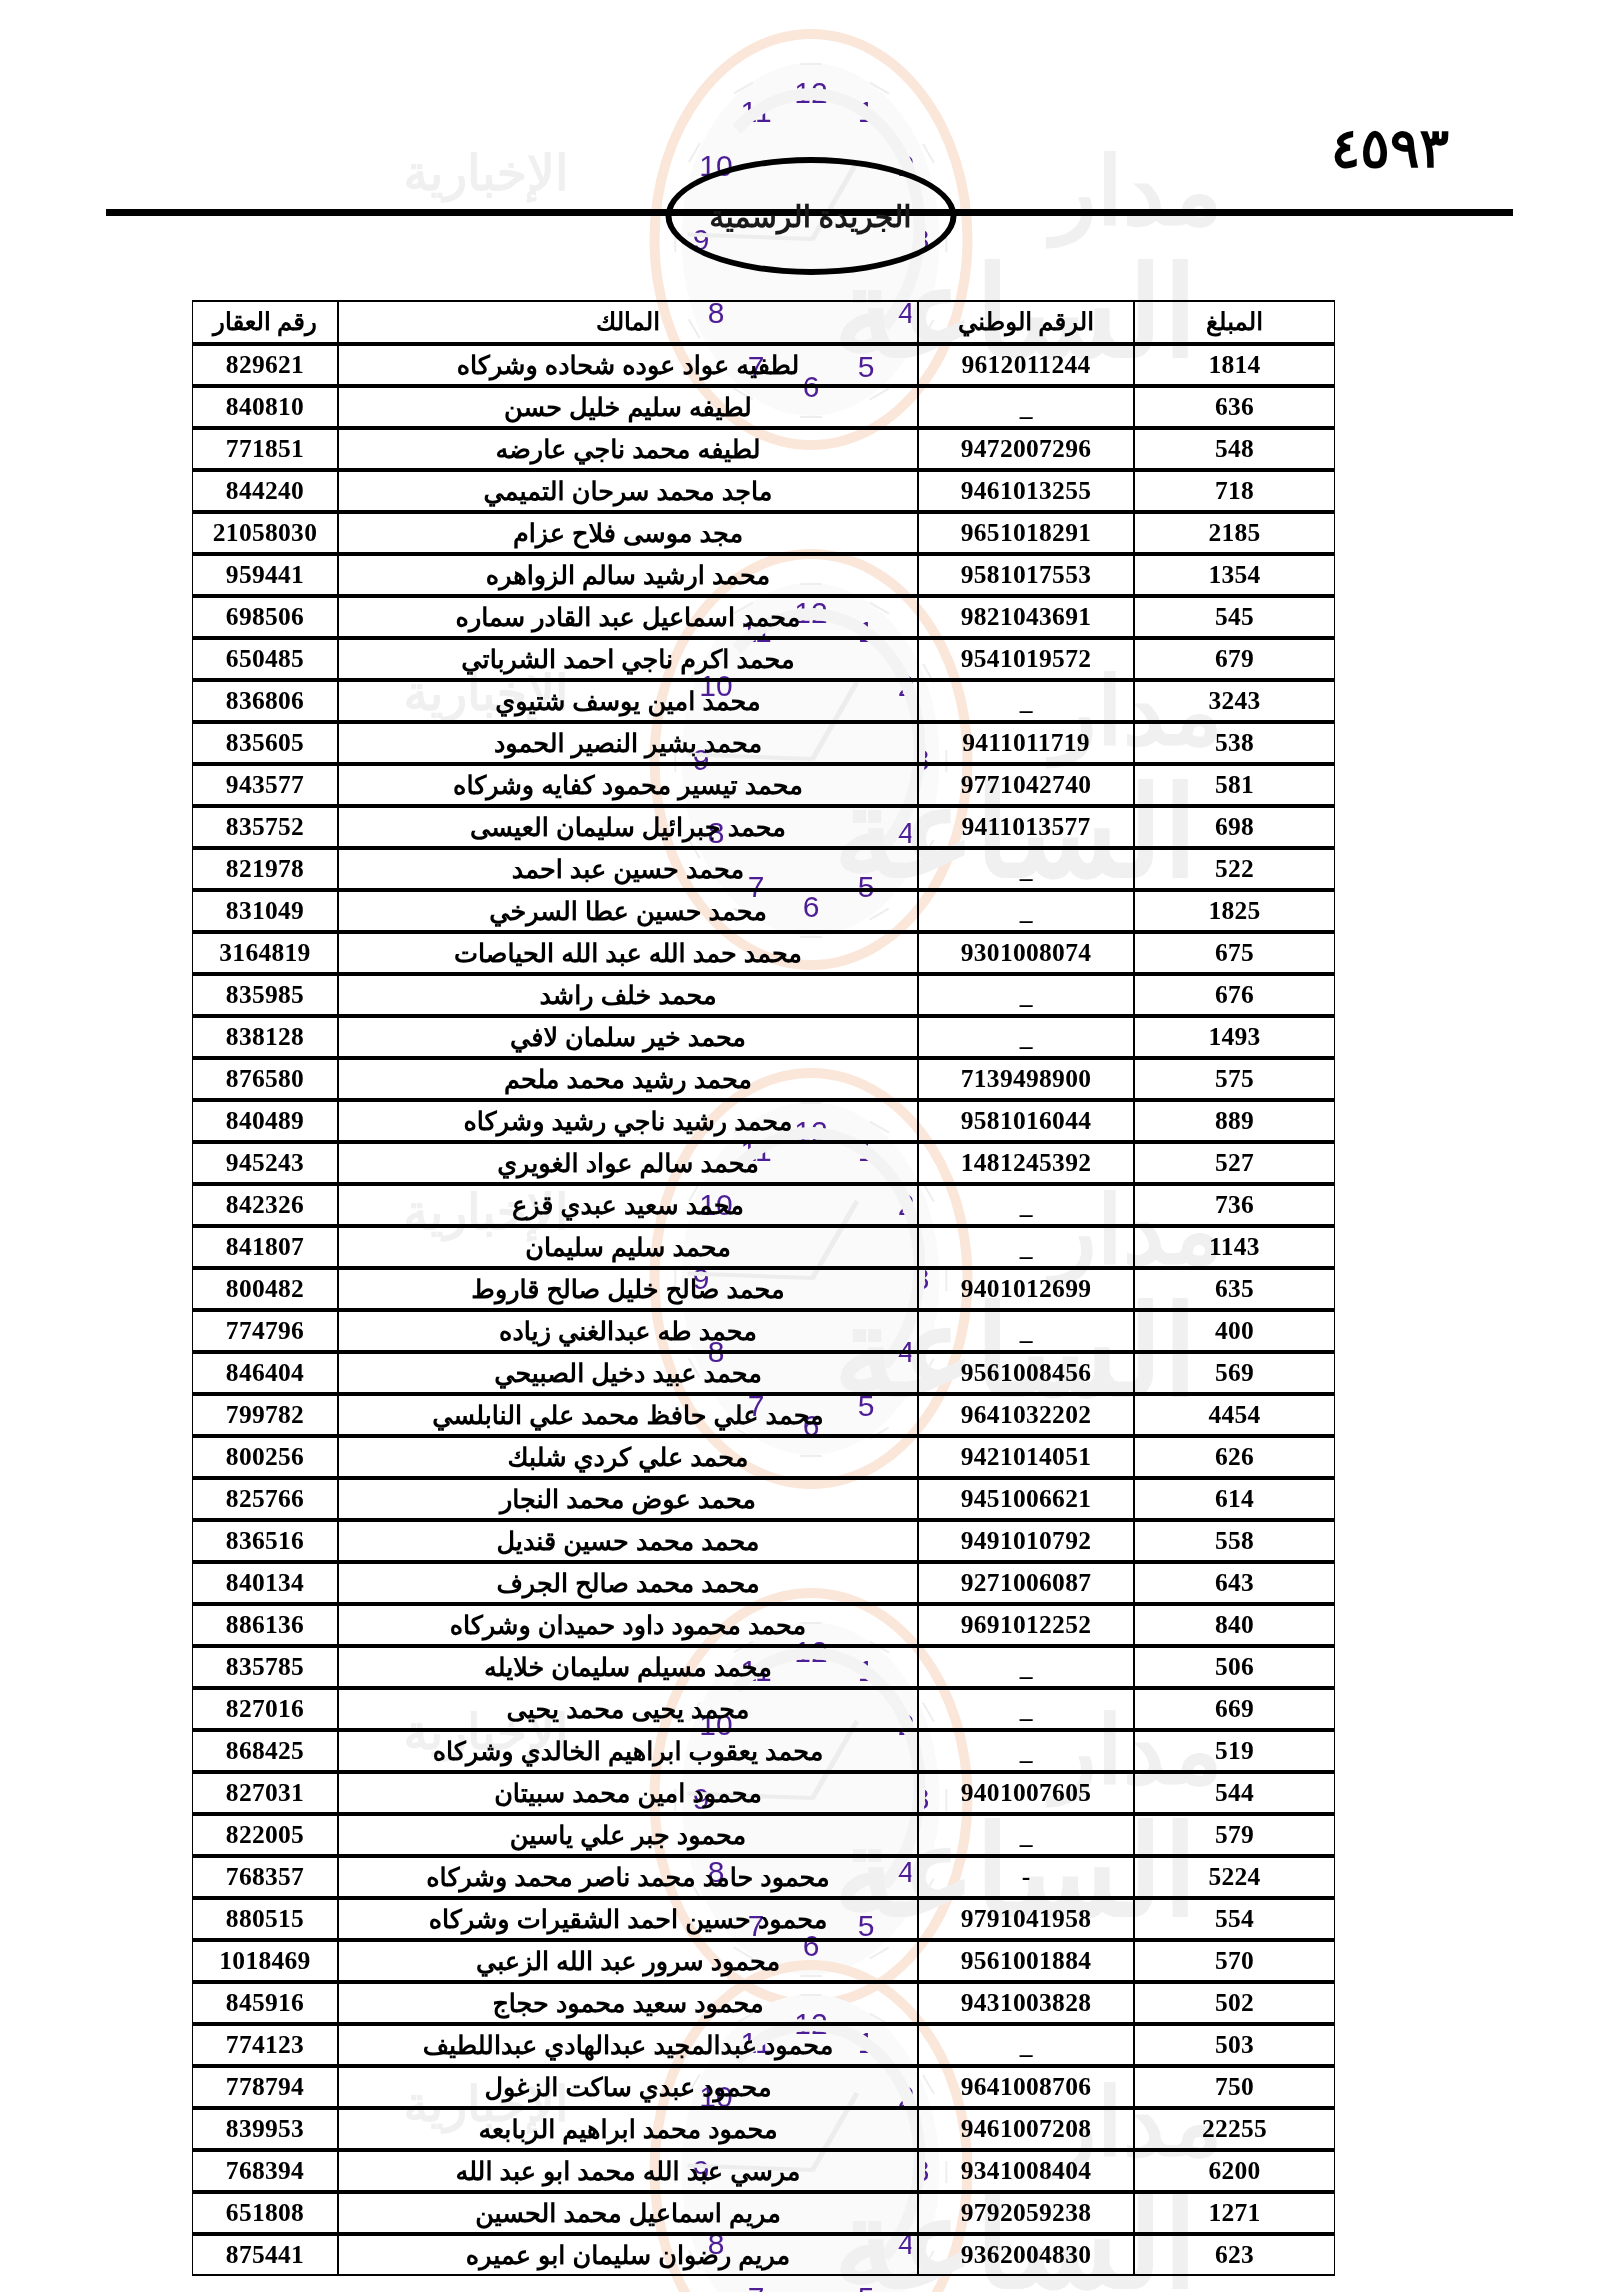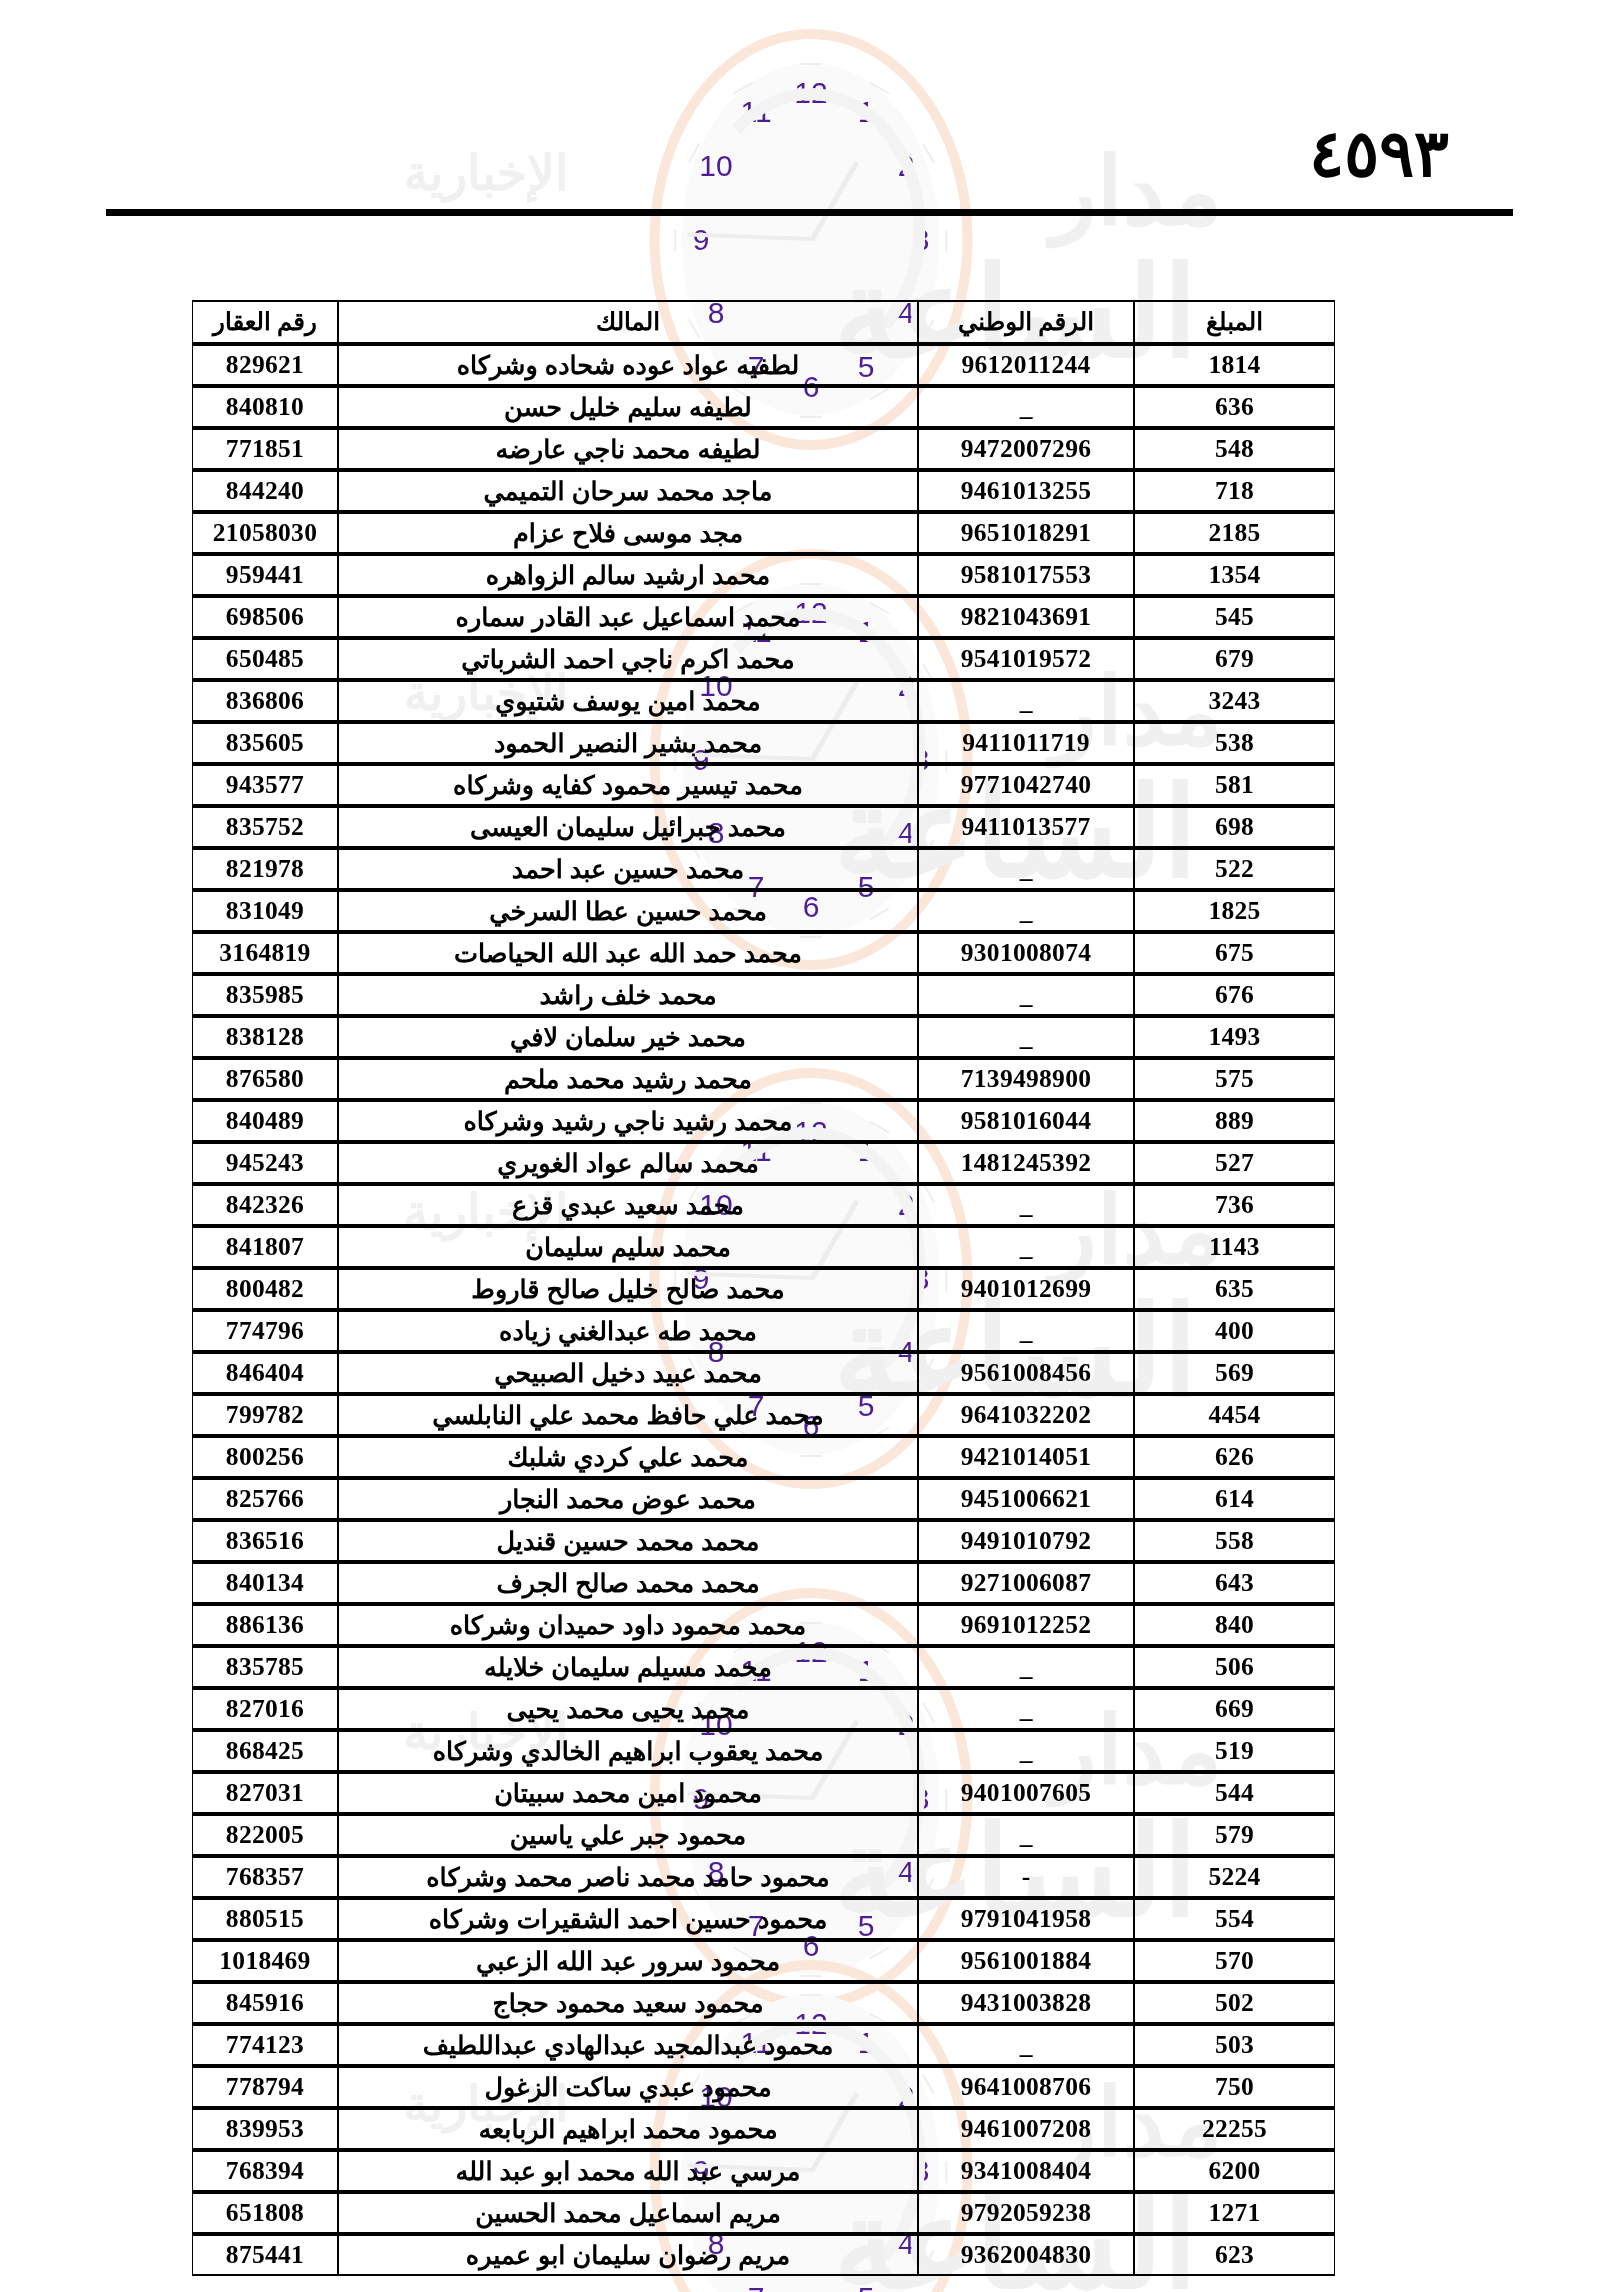--- a/index.html
+++ b/index.html
@@ -128,7 +128,7 @@
     position: absolute;
     right: 172px;
     top: 116px;
-    font-size: 65px;
+    font-size: 55px;
     font-weight: bold;
     font-family: "Liberation Serif", serif;
     letter-spacing: 2px;

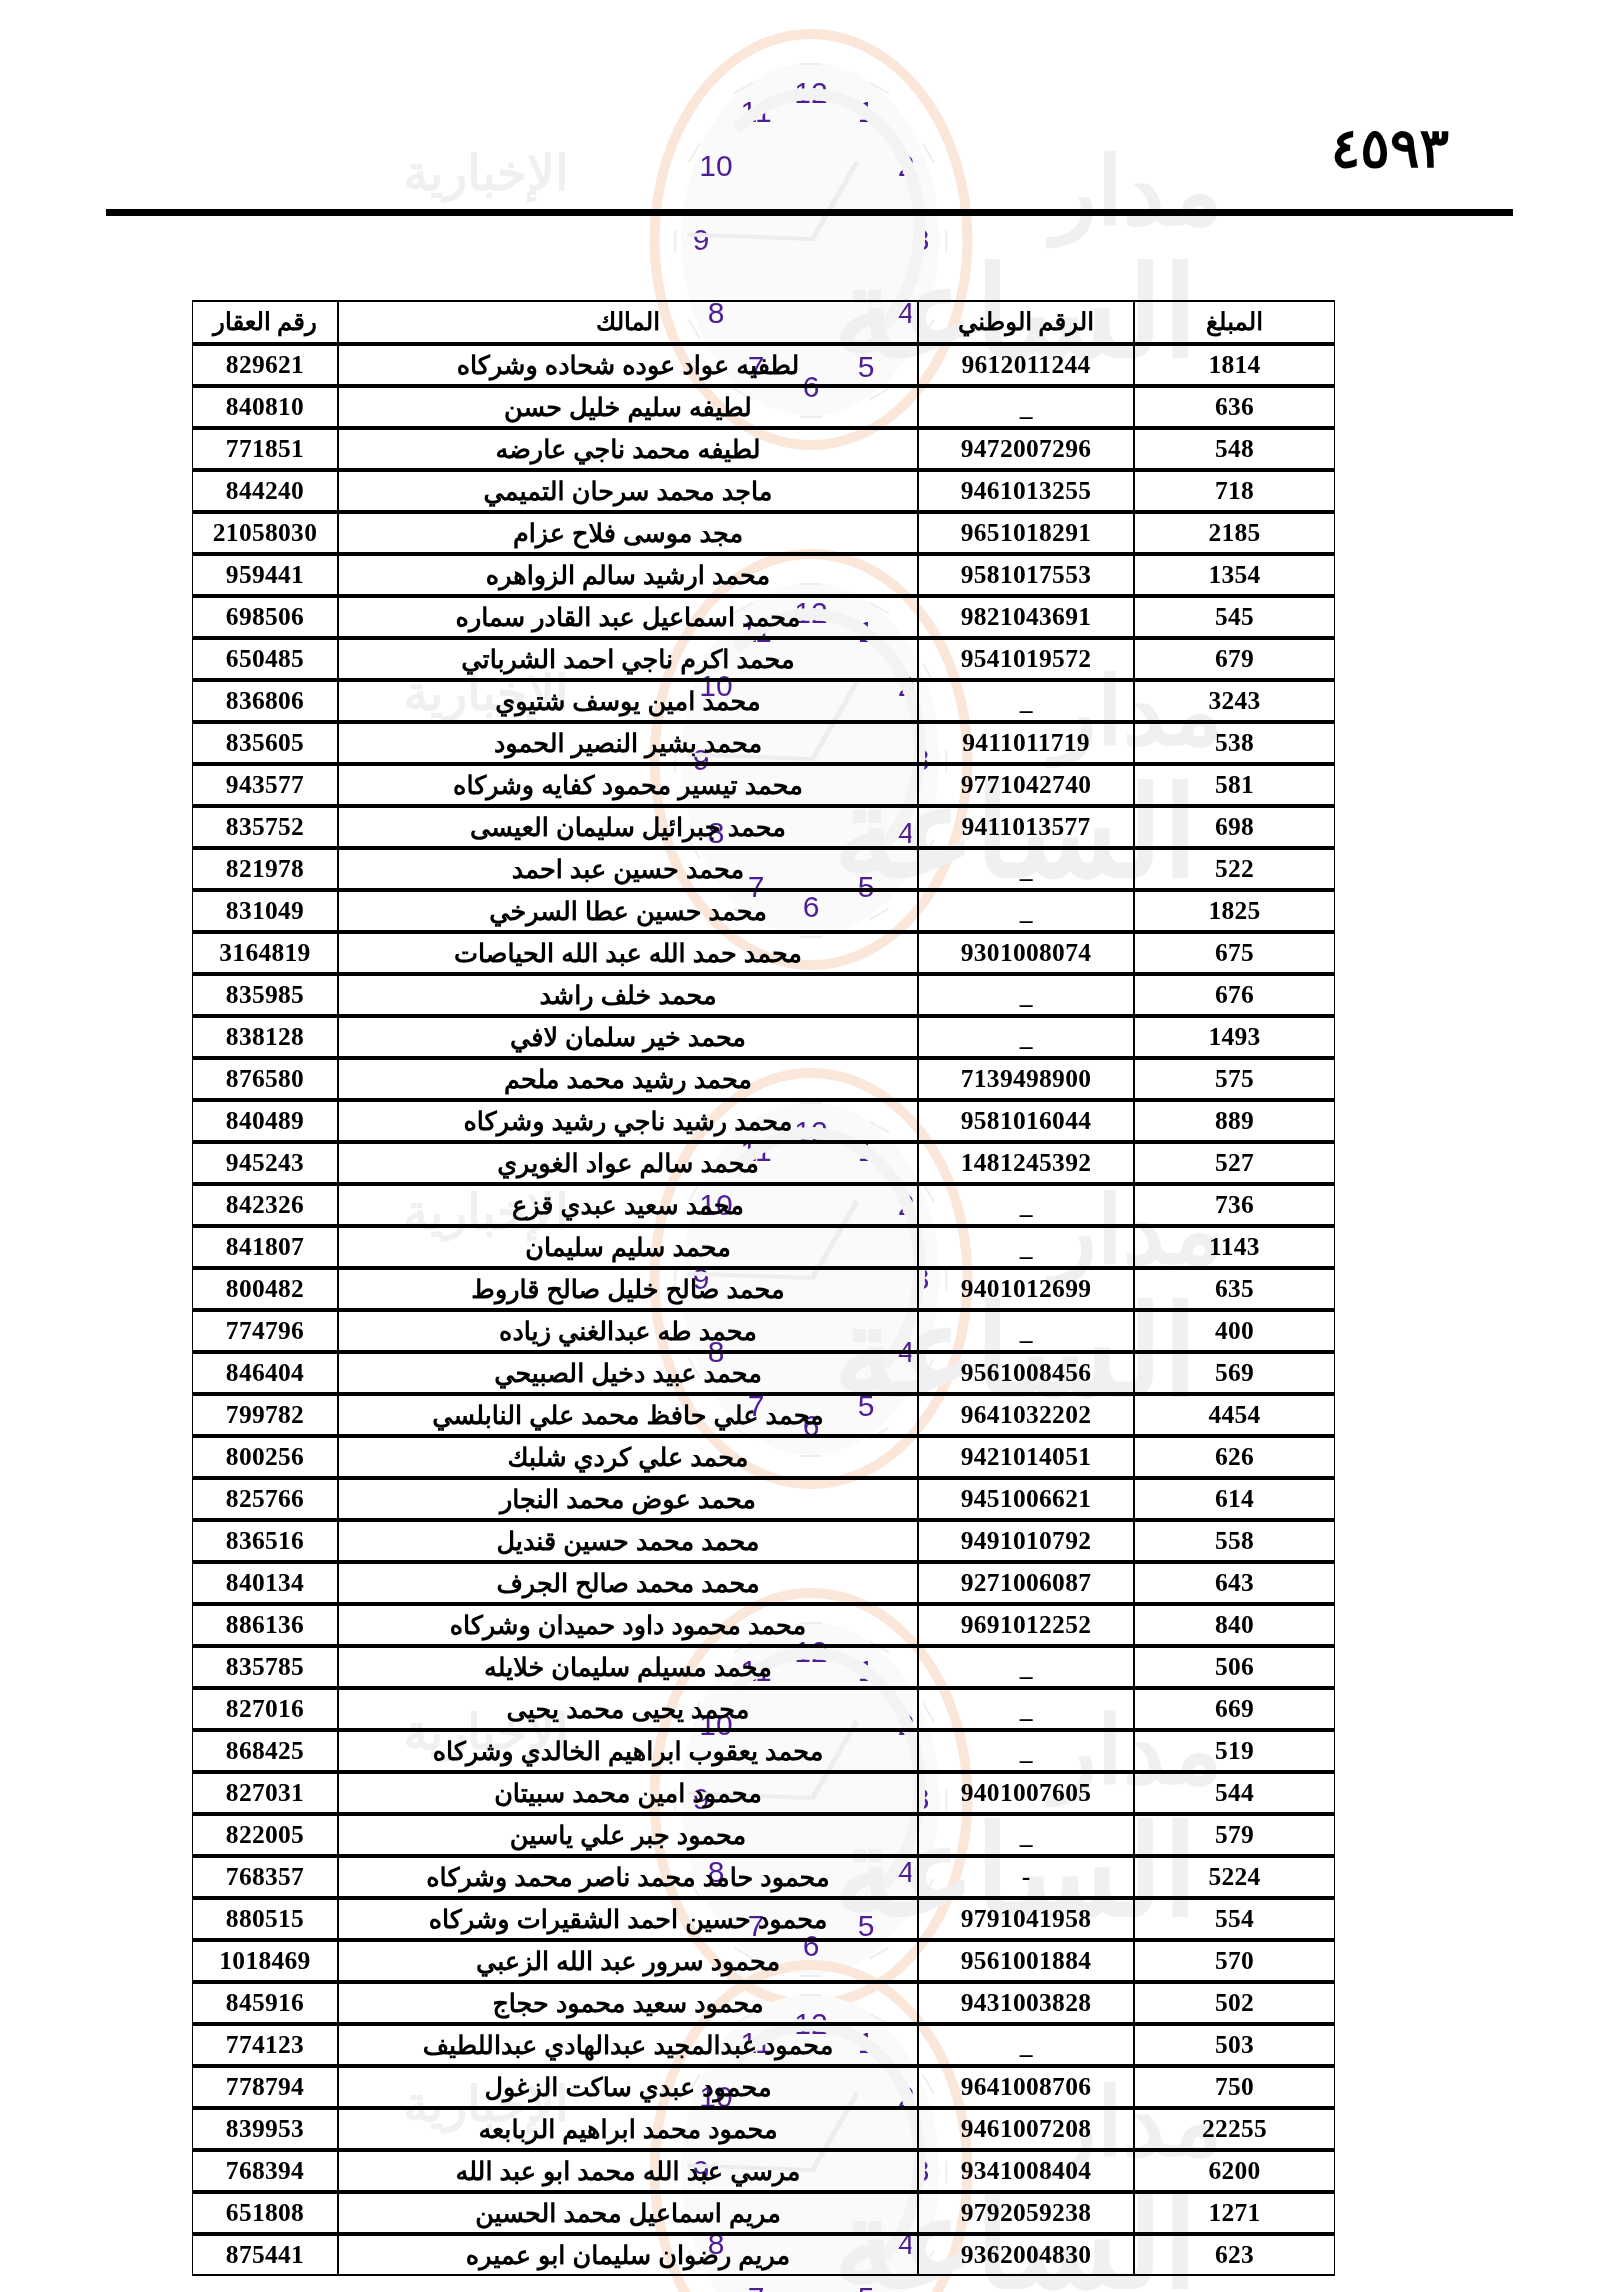--- a/index.html
+++ b/index.html
@@ -405,6 +405,9 @@
 <div class="page-head">
   <div class="page-number">٤٥٩٣</div>
   <div class="head-rule"></div>
+  <div class="head-badge">
+    <span class="head-badge-label">الجريدة الرسمية</span>
+  </div>
 </div>
 
 <div class="sheet">

